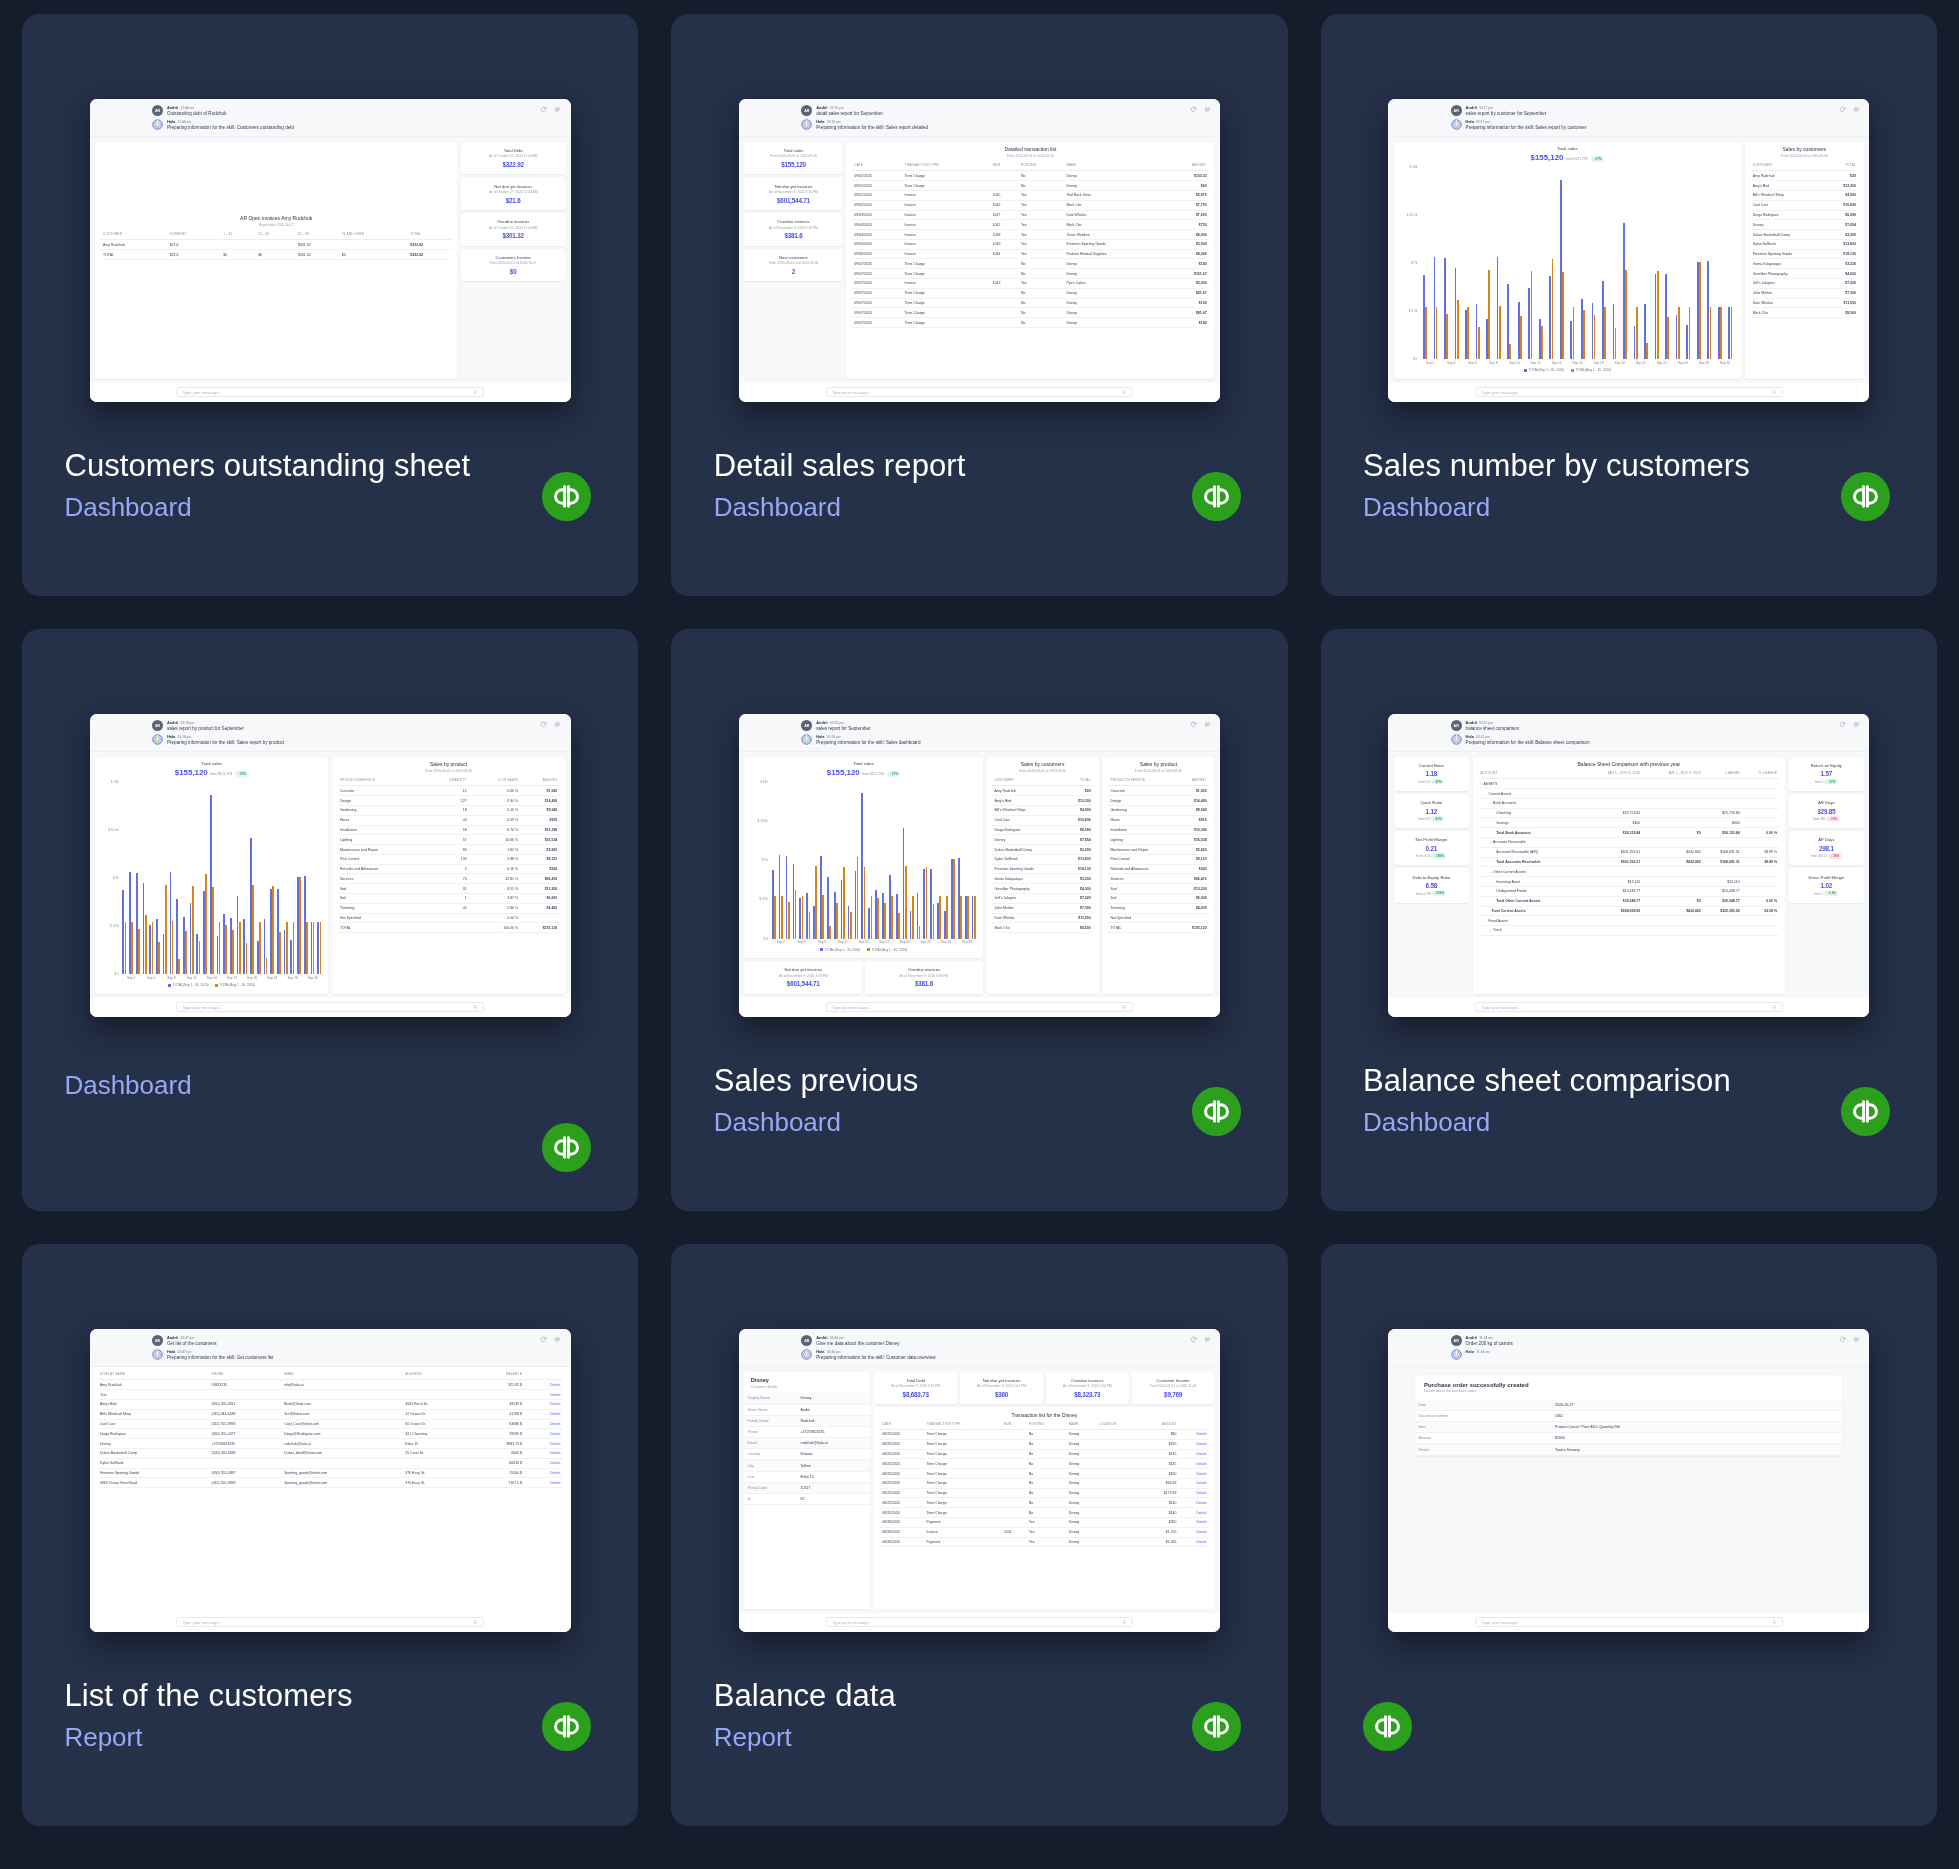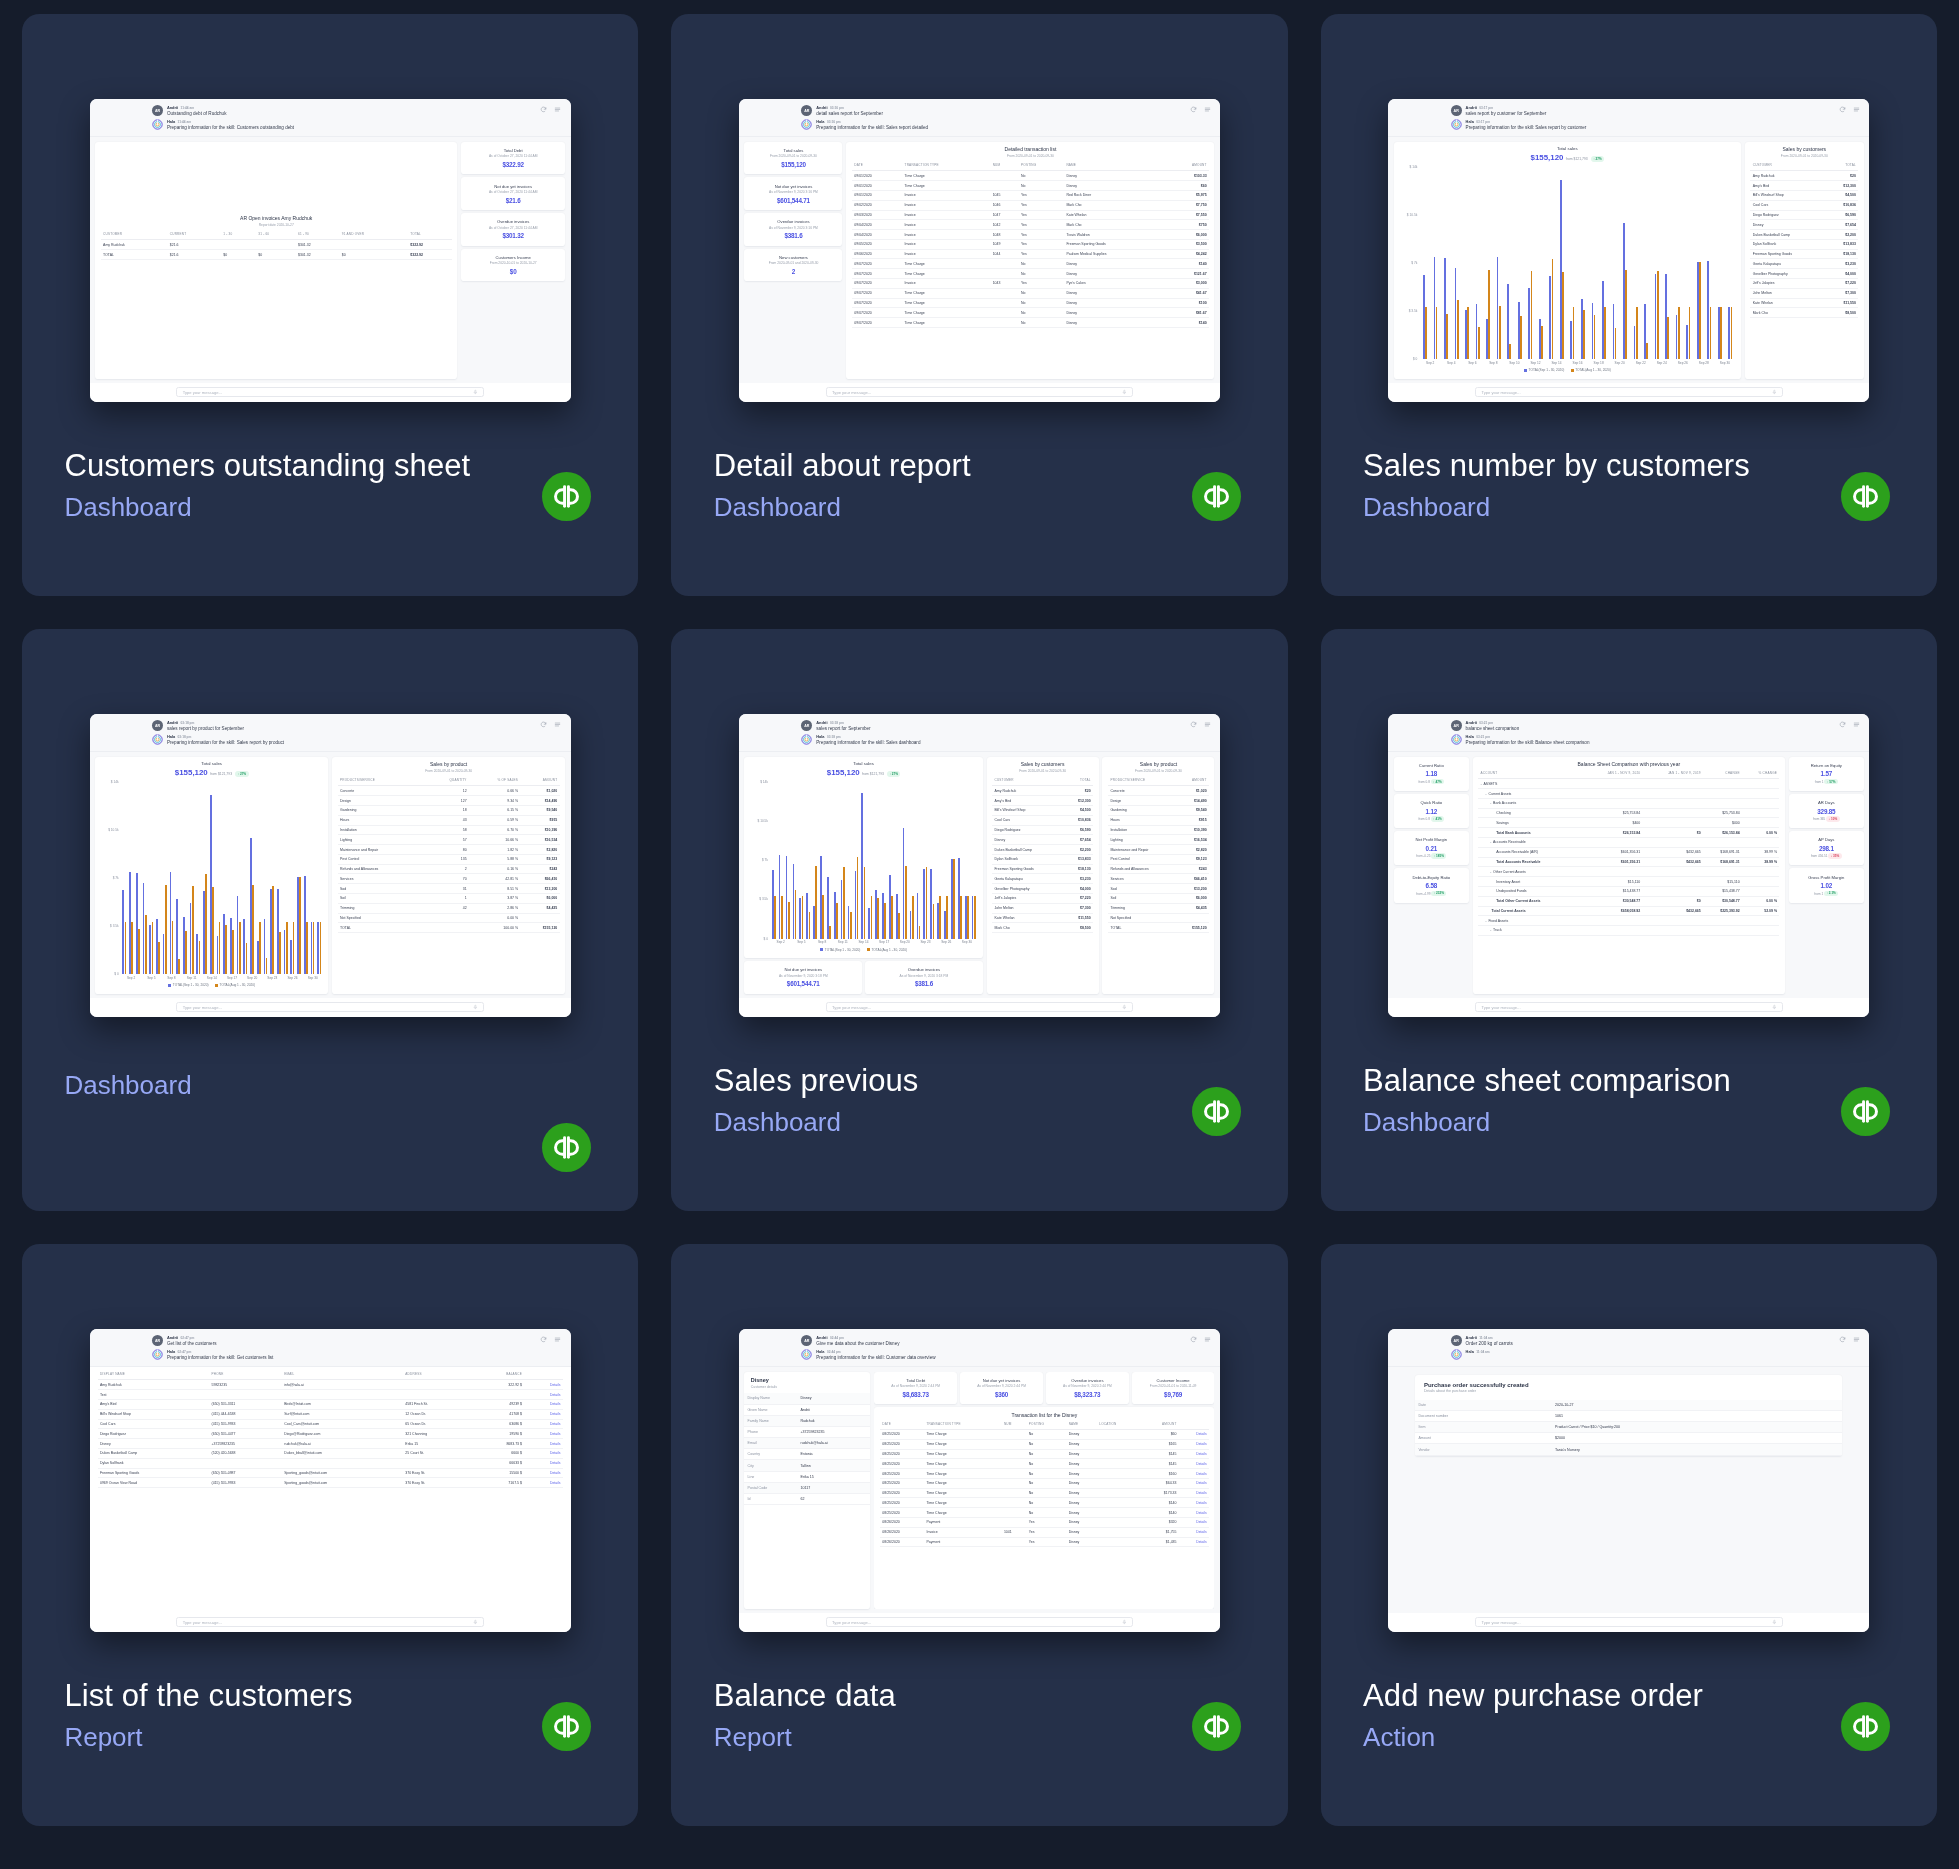--- a/index.html
+++ b/index.html
@@ -520,7 +520,7 @@
       </div>
       <div class="labels">
         <div class="lbl-text">
-          <div class="c-title">Detail about report</div>
+          <div class="c-title">Detail sales report</div>
           <div class="c-sub">Dashboard</div>
         </div>
         <div class="qb">

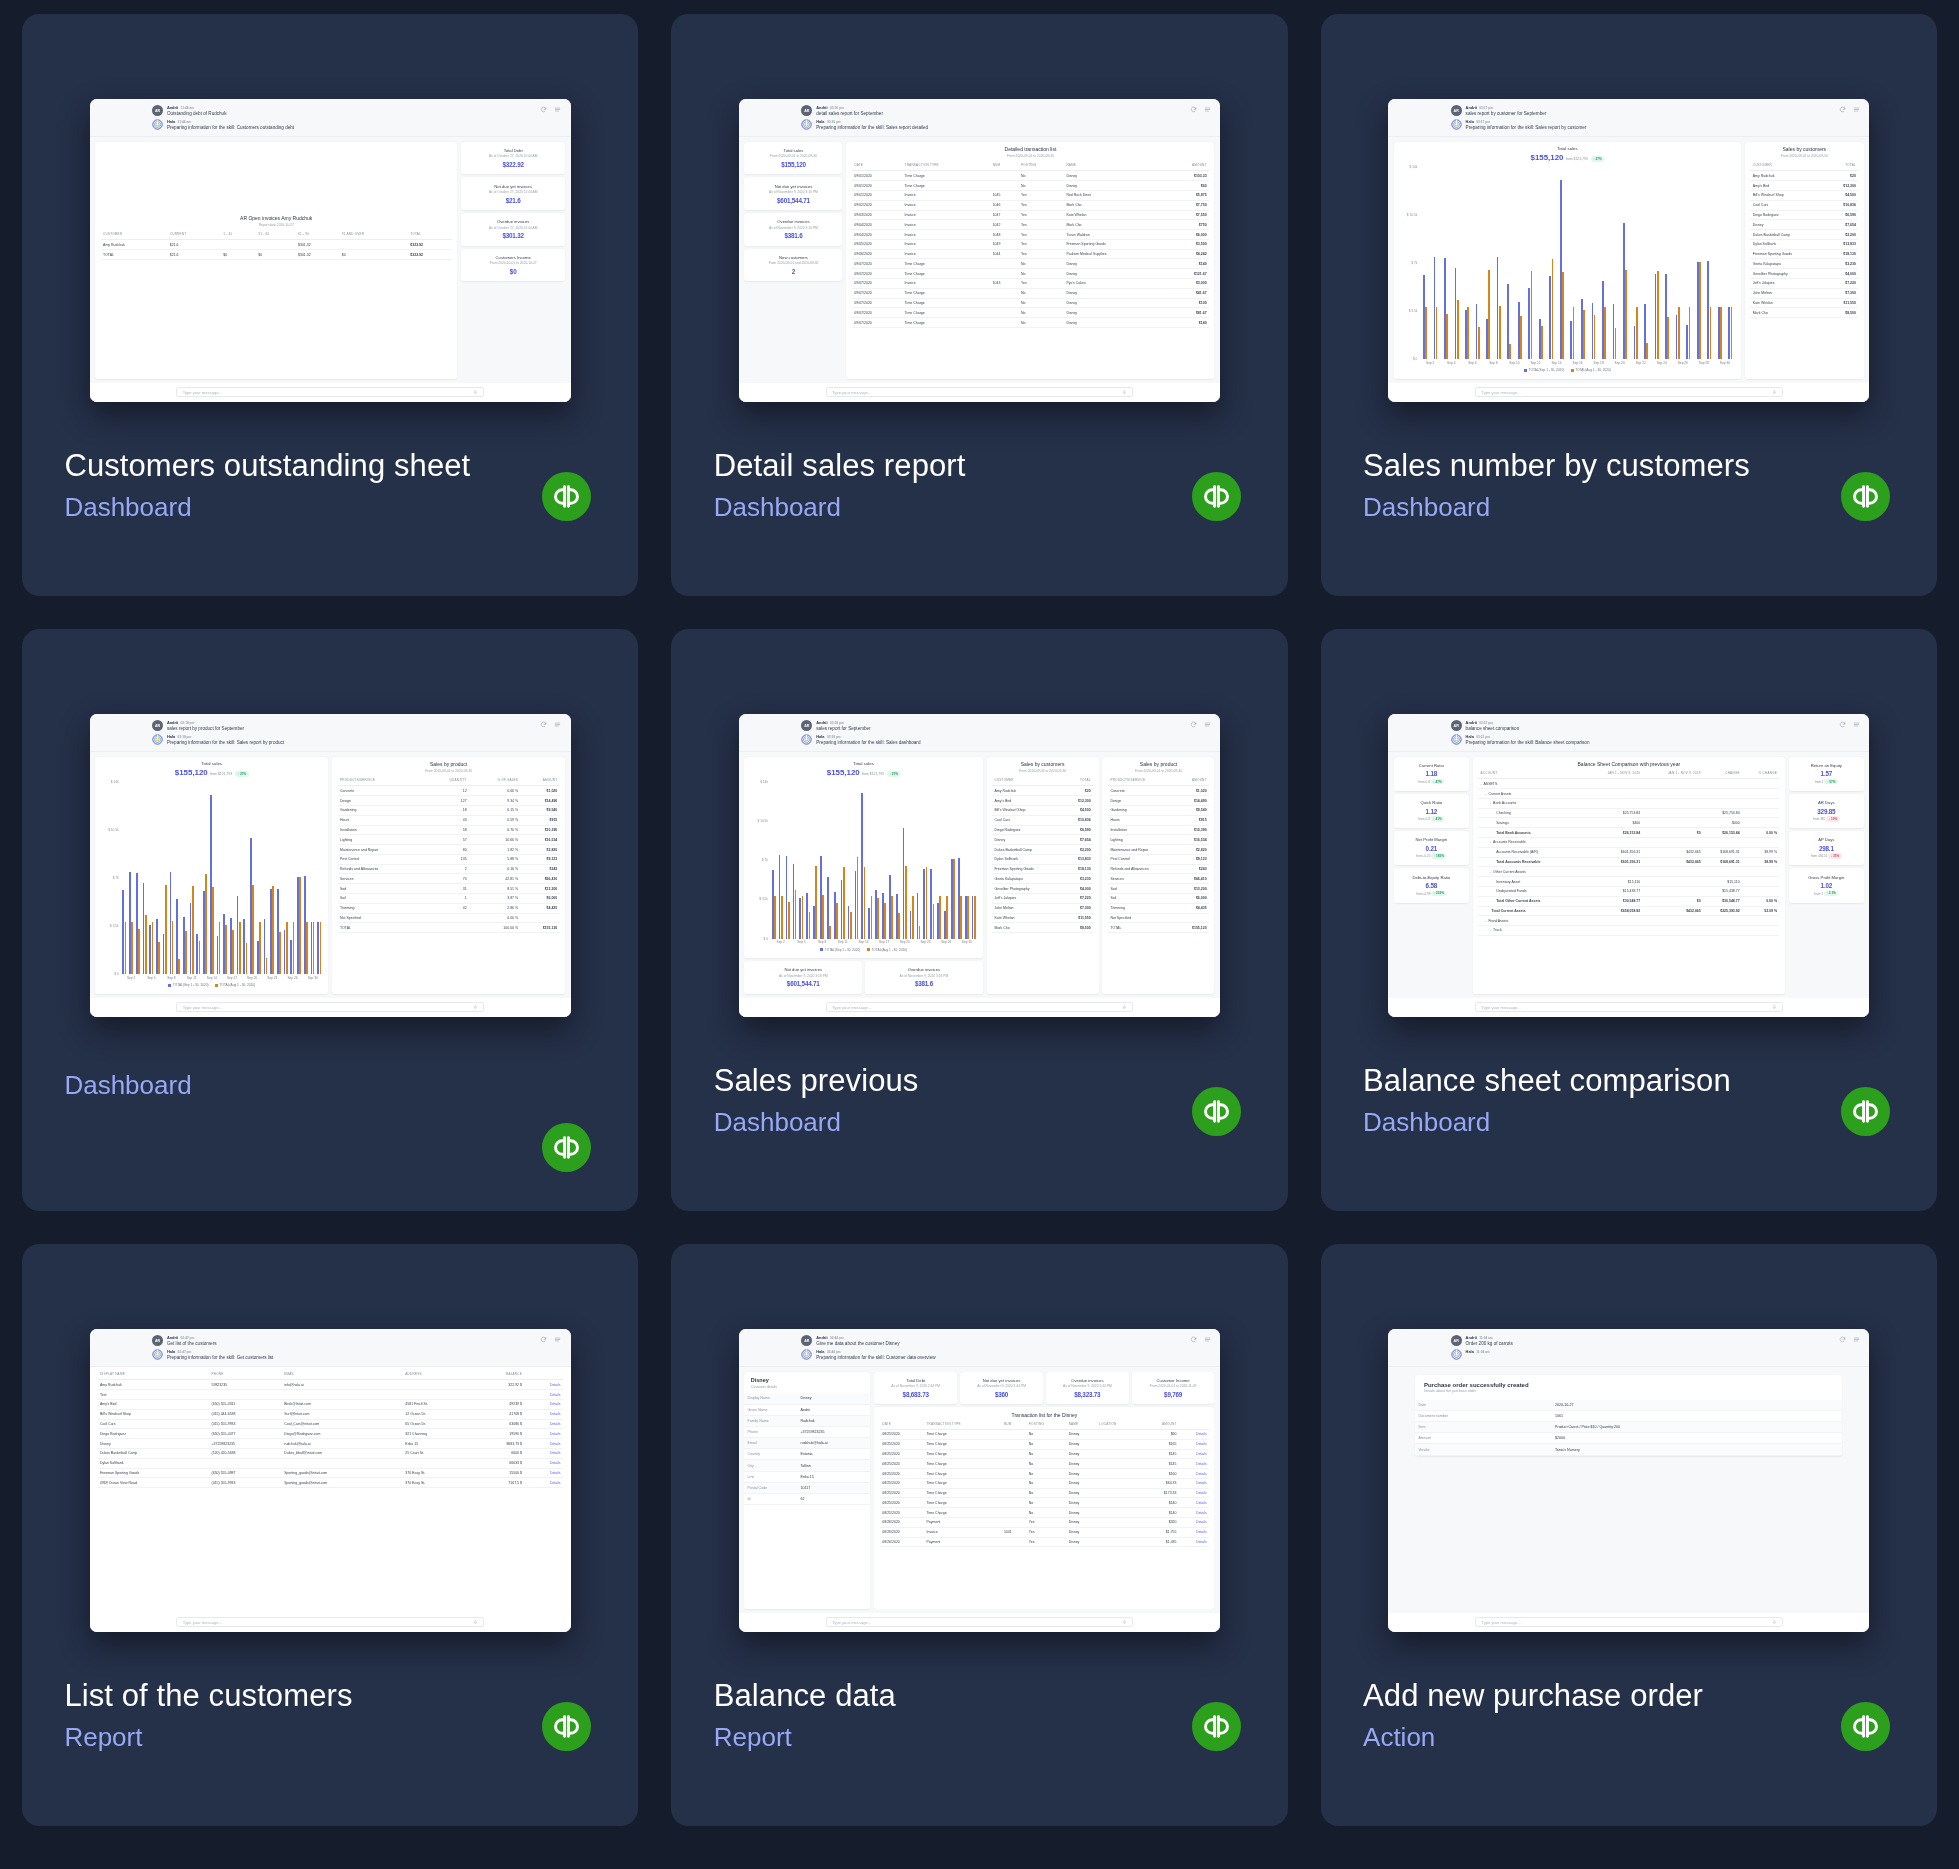--- a/index.html
+++ b/index.html
@@ -2346,10 +2346,6 @@
         </div>
       </div>
       <div class="labels">
-        <div class="lbl-text">
-          <div class="c-title">Add new purchase order</div>
-          <div class="c-sub">Action</div>
-        </div>
         <div class="qb">
           <svg viewBox="0 0 48 48" fill="none" stroke="#fff" stroke-width="4.6" stroke-linecap="round">
             <path d="M21 13.5h-3.5a10.5 10.5 0 000 21H21"></path>

